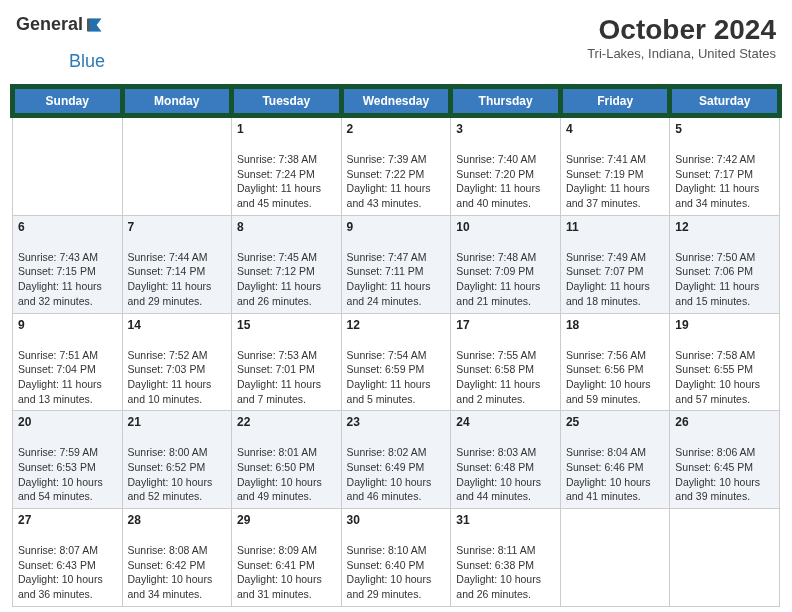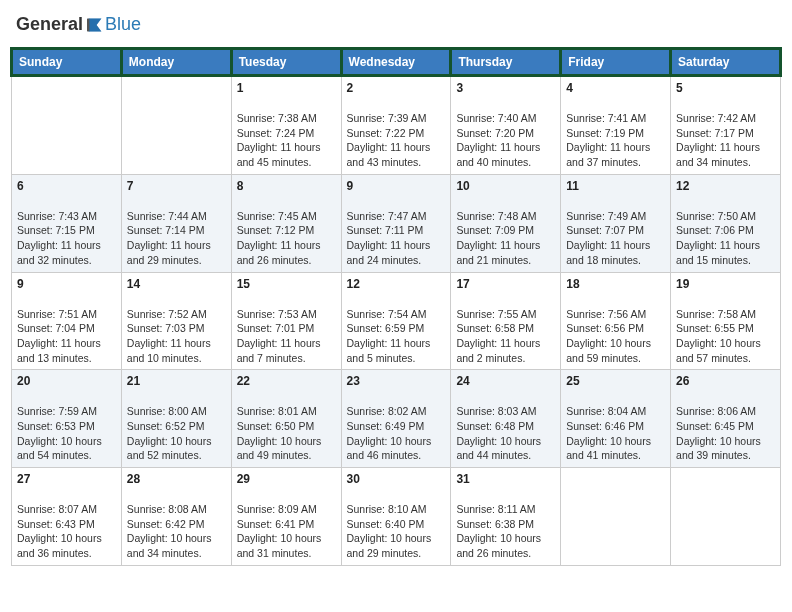--- a/index.html
+++ b/index.html
@@ -19,8 +19,9 @@
     }
     .logo {
       display: flex;
-      flex-direction: row;
-      align-items: center;
+      flex-direction: column;
+      align-items: flex-end;
+      gap: 16px;
     }
     .logo-general {
       font-size: 18px;

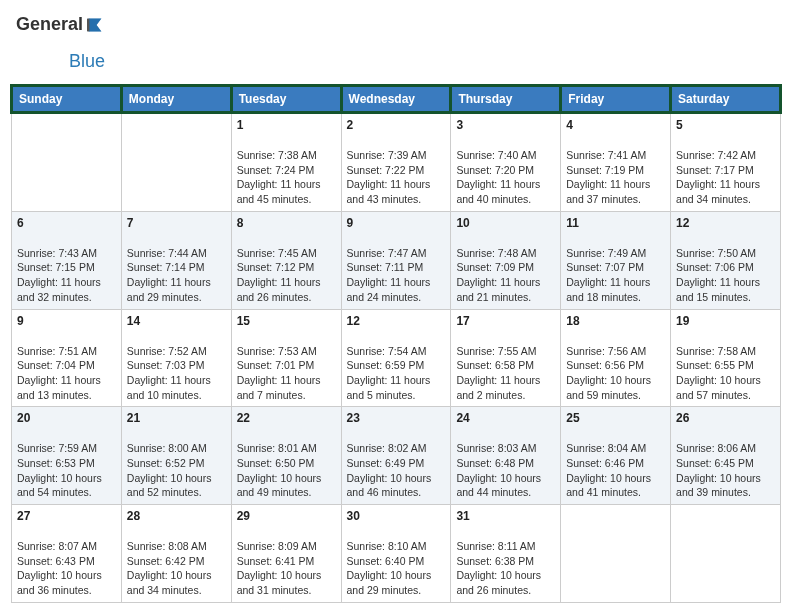--- a/index.html
+++ b/index.html
@@ -112,6 +112,10 @@
     </div>
     <span class="logo-blue">Blue</span>
   </div>
+  <div class="title-area">
+    <div class="month-title">October 2024</div>
+    <div class="location">Tri-Lakes, Indiana, United States</div>
+  </div>
 </div>
 
 <table class="calendar">

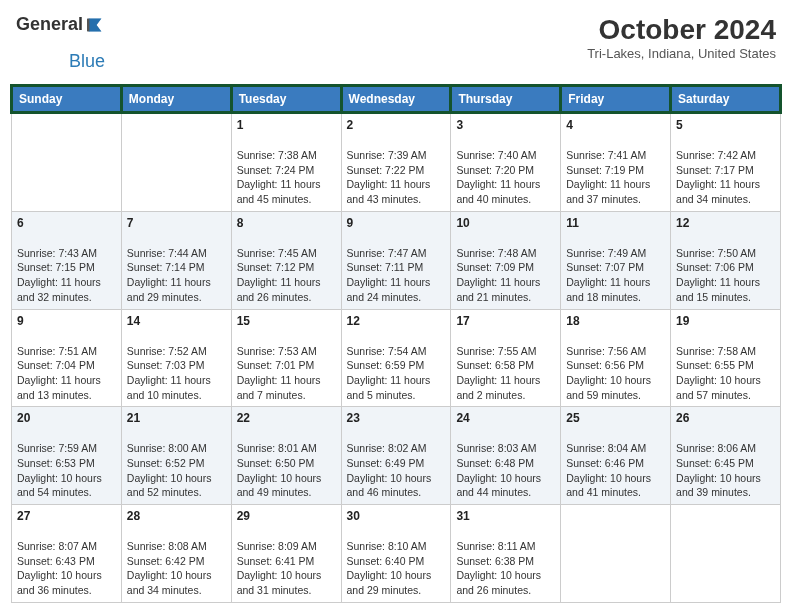--- a/index.html
+++ b/index.html
@@ -64,10 +64,10 @@
     .calendar th {
       background-color: #3a7bbf;
       color: white;
-      text-align: left;
+      text-align: center;
       padding: 5px 6px;
       font-size: 12px;
-      border: 3px solid #14532d;
+      border: 5px solid #14532d;
     }
     .calendar td {
       border: 1px solid #ccc;

